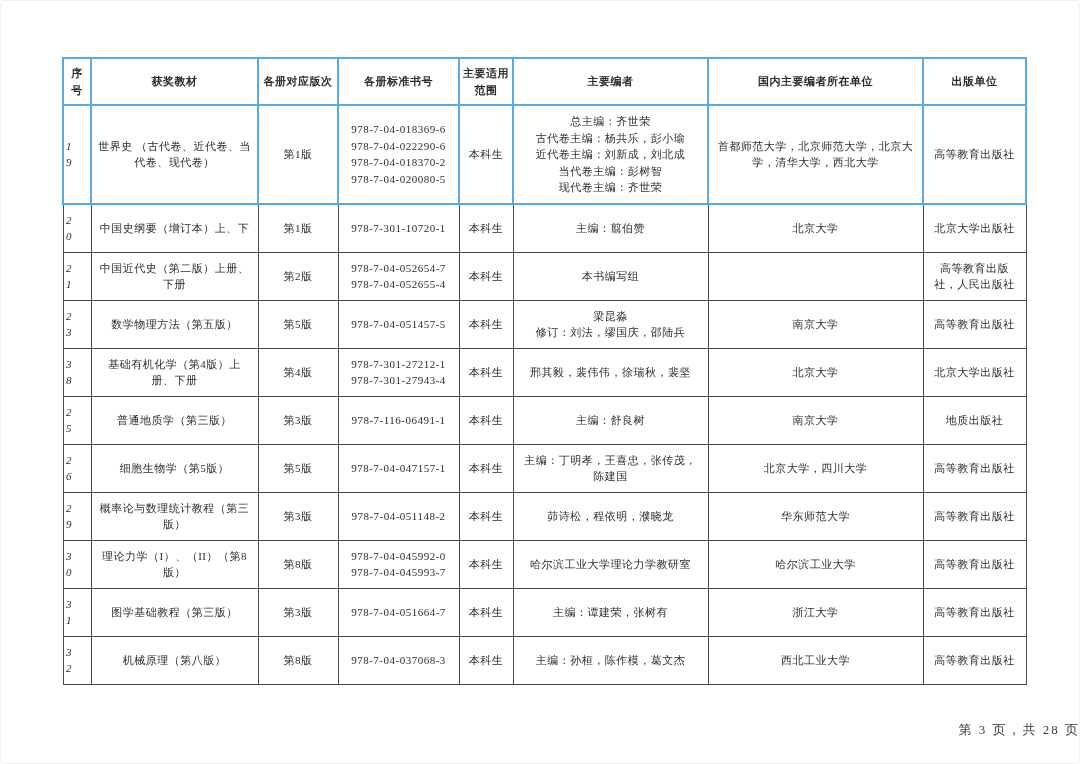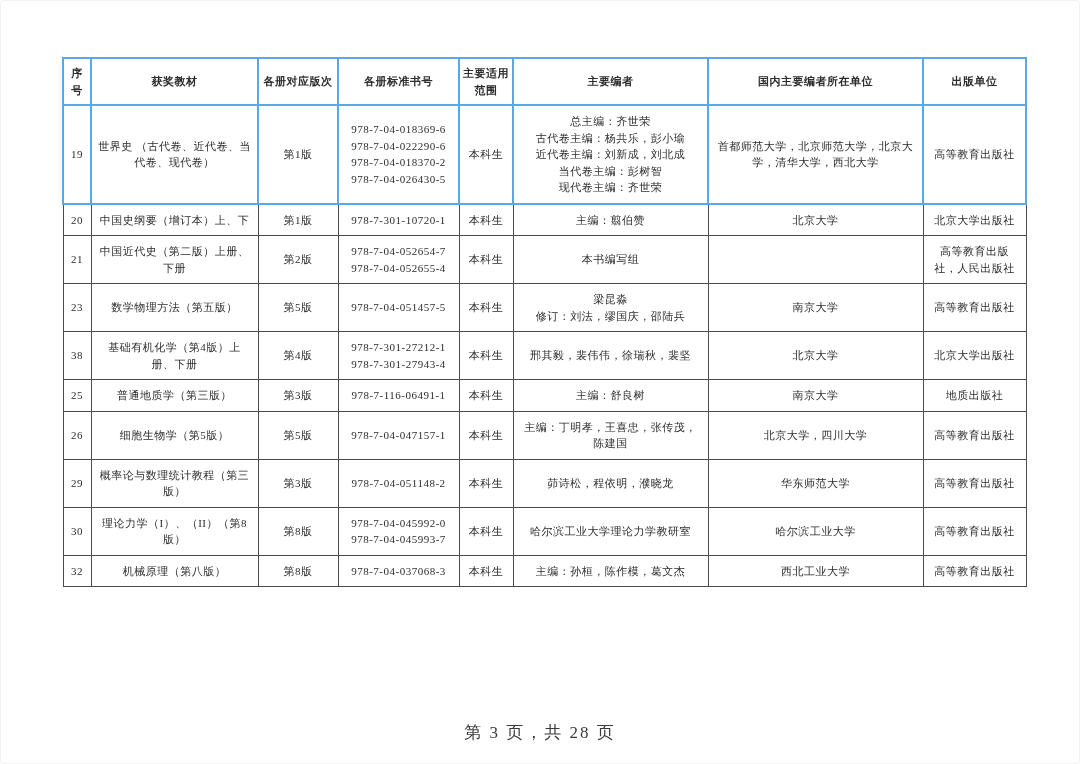--- a/index.html
+++ b/index.html
@@ -102,7 +102,7 @@
     <td class="col-3 c-center">978-7-04-018369-6
 978-7-04-022290-6
 978-7-04-018370-2
-978-7-04-026430-5</td>
+978-7-04-020080-5</td>
     <td class="col-4 c-center">本科生</td>
     <td class="col-5 c-left">总主编：齐世荣
 古代卷主编：杨共乐，彭小瑜

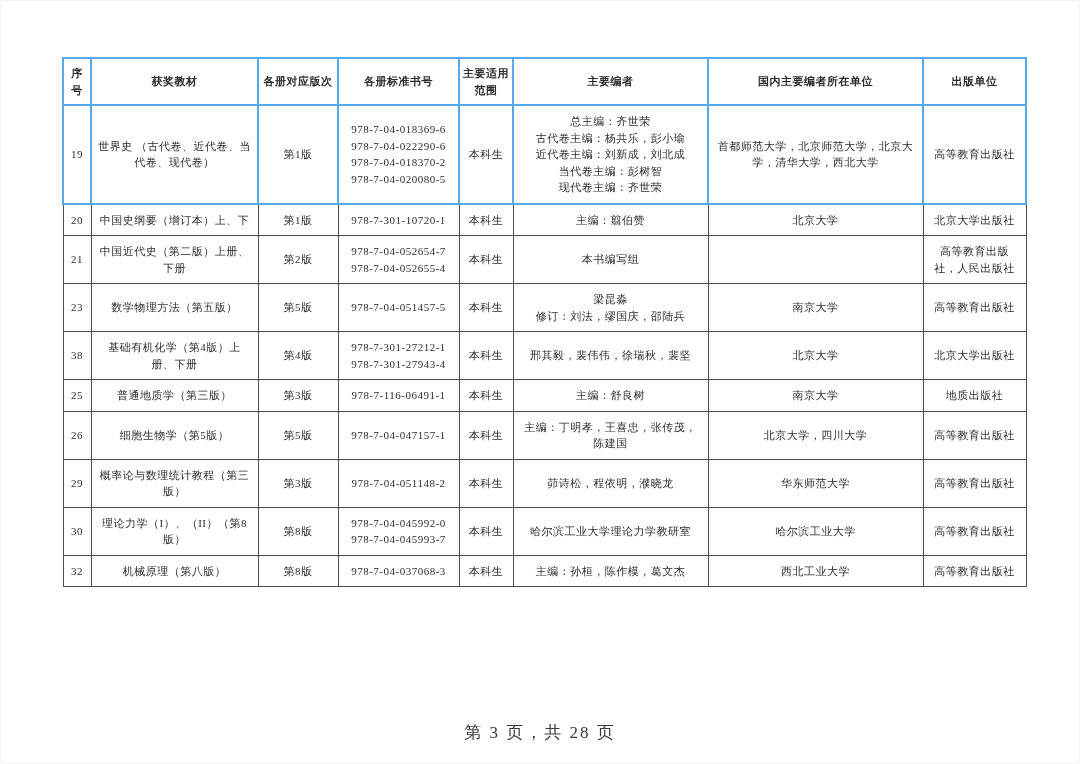--- a/index.html
+++ b/index.html
@@ -54,7 +54,7 @@
   }
   .c-center { text-align: center; }
   .c-left   { text-align: center; }
-  td.col-0  { padding-left: 1px; padding-right: 1px; }
+  td.col-0  { padding-left: 1px; padding-right: 17px; font-style: italic; }
   .footer {
     position: absolute;
     left: 0;

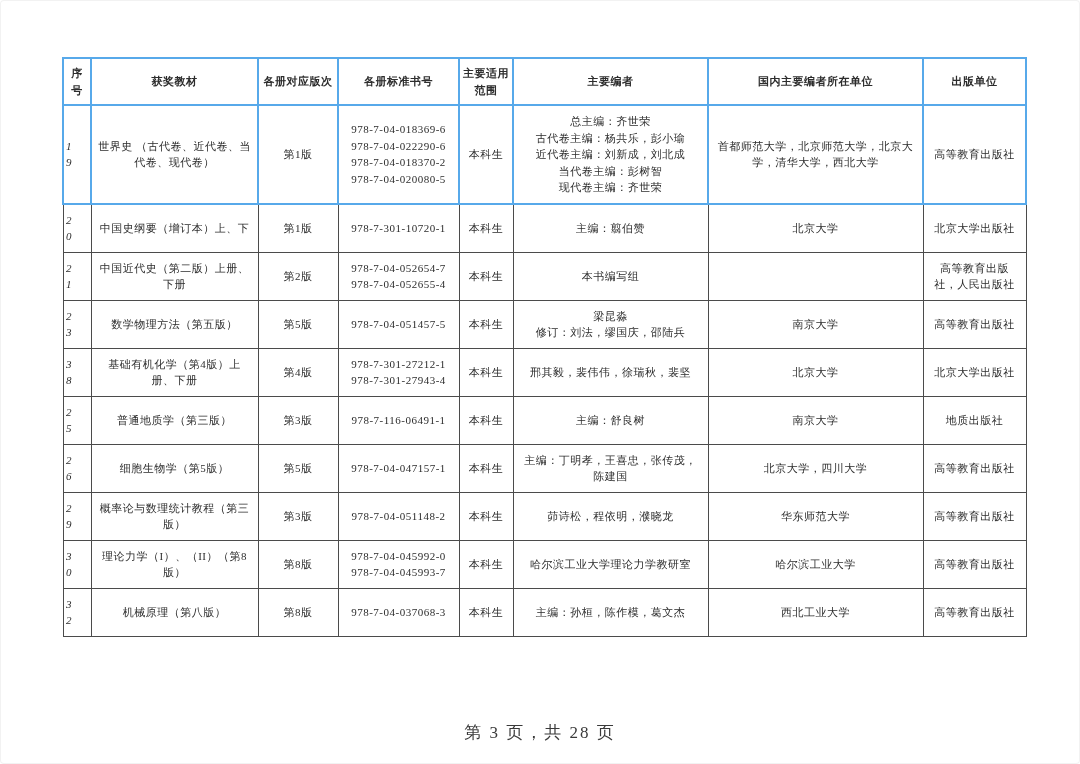--- a/index.html
+++ b/index.html
@@ -197,6 +197,16 @@
     <td class="col-7 c-center">高等教育出版社</td>
   </tr>
         <tr>
+    <td class="col-0 c-center">31</td>
+    <td class="col-1 c-left">图学基础教程（第三版）</td>
+    <td class="col-2 c-center">第3版</td>
+    <td class="col-3 c-center">978-7-04-051664-7</td>
+    <td class="col-4 c-center">本科生</td>
+    <td class="col-5 c-left">主编：谭建荣，张树有</td>
+    <td class="col-6 c-left">浙江大学</td>
+    <td class="col-7 c-center">高等教育出版社</td>
+  </tr>
+        <tr>
     <td class="col-0 c-center">32</td>
     <td class="col-1 c-left">机械原理（第八版）</td>
     <td class="col-2 c-center">第8版</td>

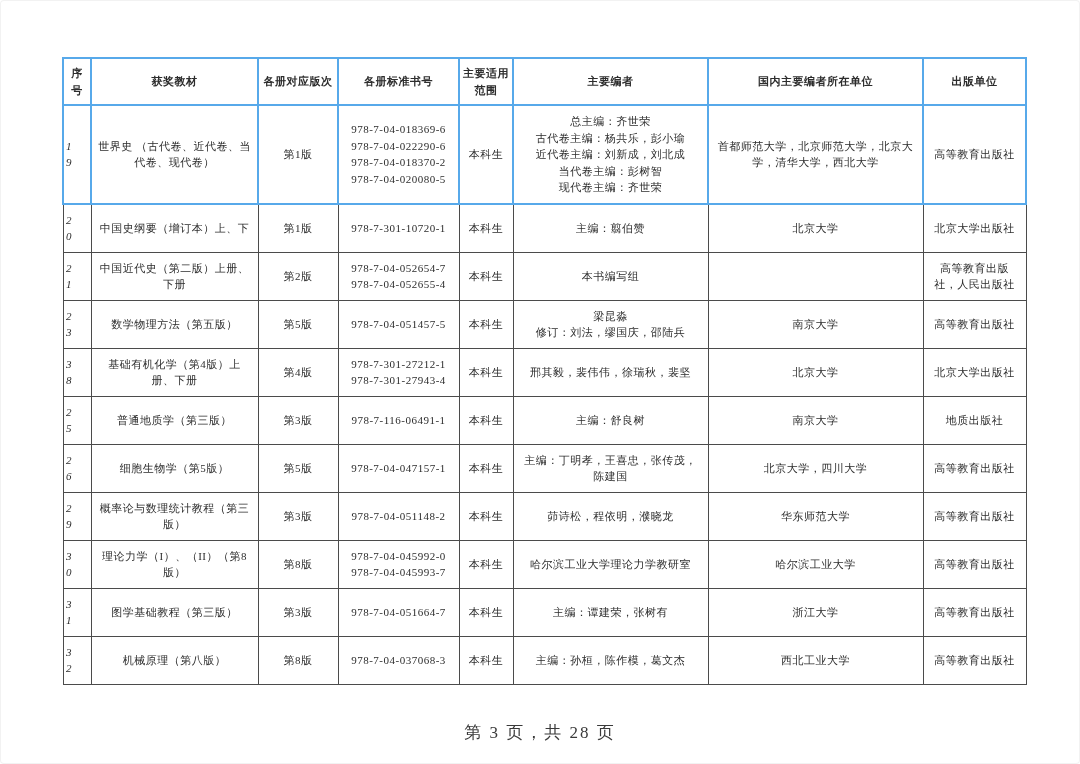--- a/index.html
+++ b/index.html
@@ -60,8 +60,8 @@
     left: 0;
     width: 100%;
     top: 721px;
-    text-align: center;
-    font-size: 17px;
+    text-align: right;
+    font-size: 13px;
     letter-spacing: 2px;
     color: #3a3a3a;
   }

